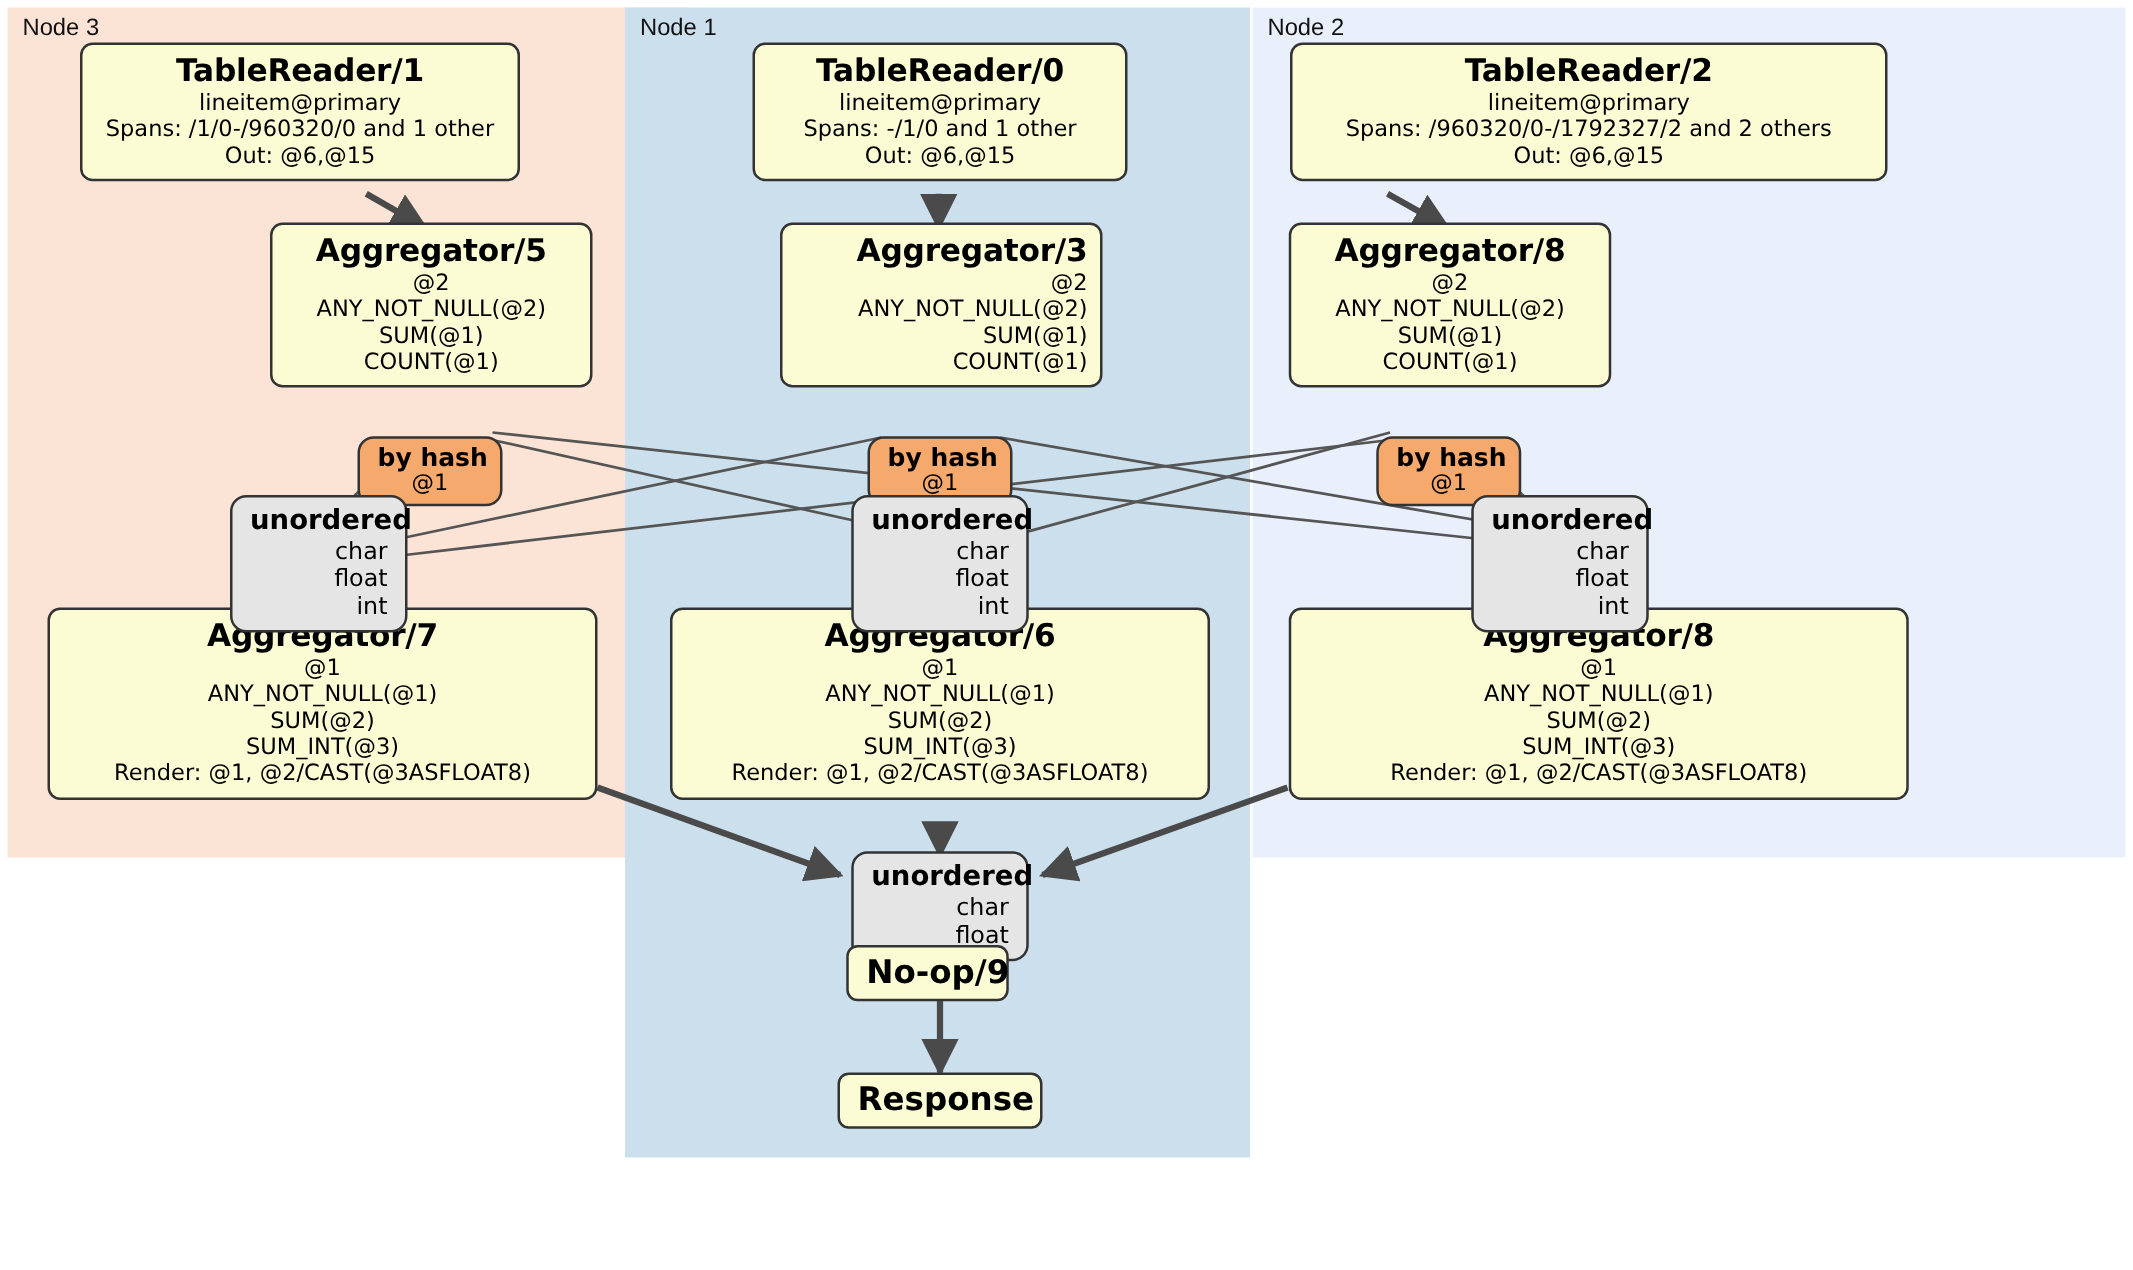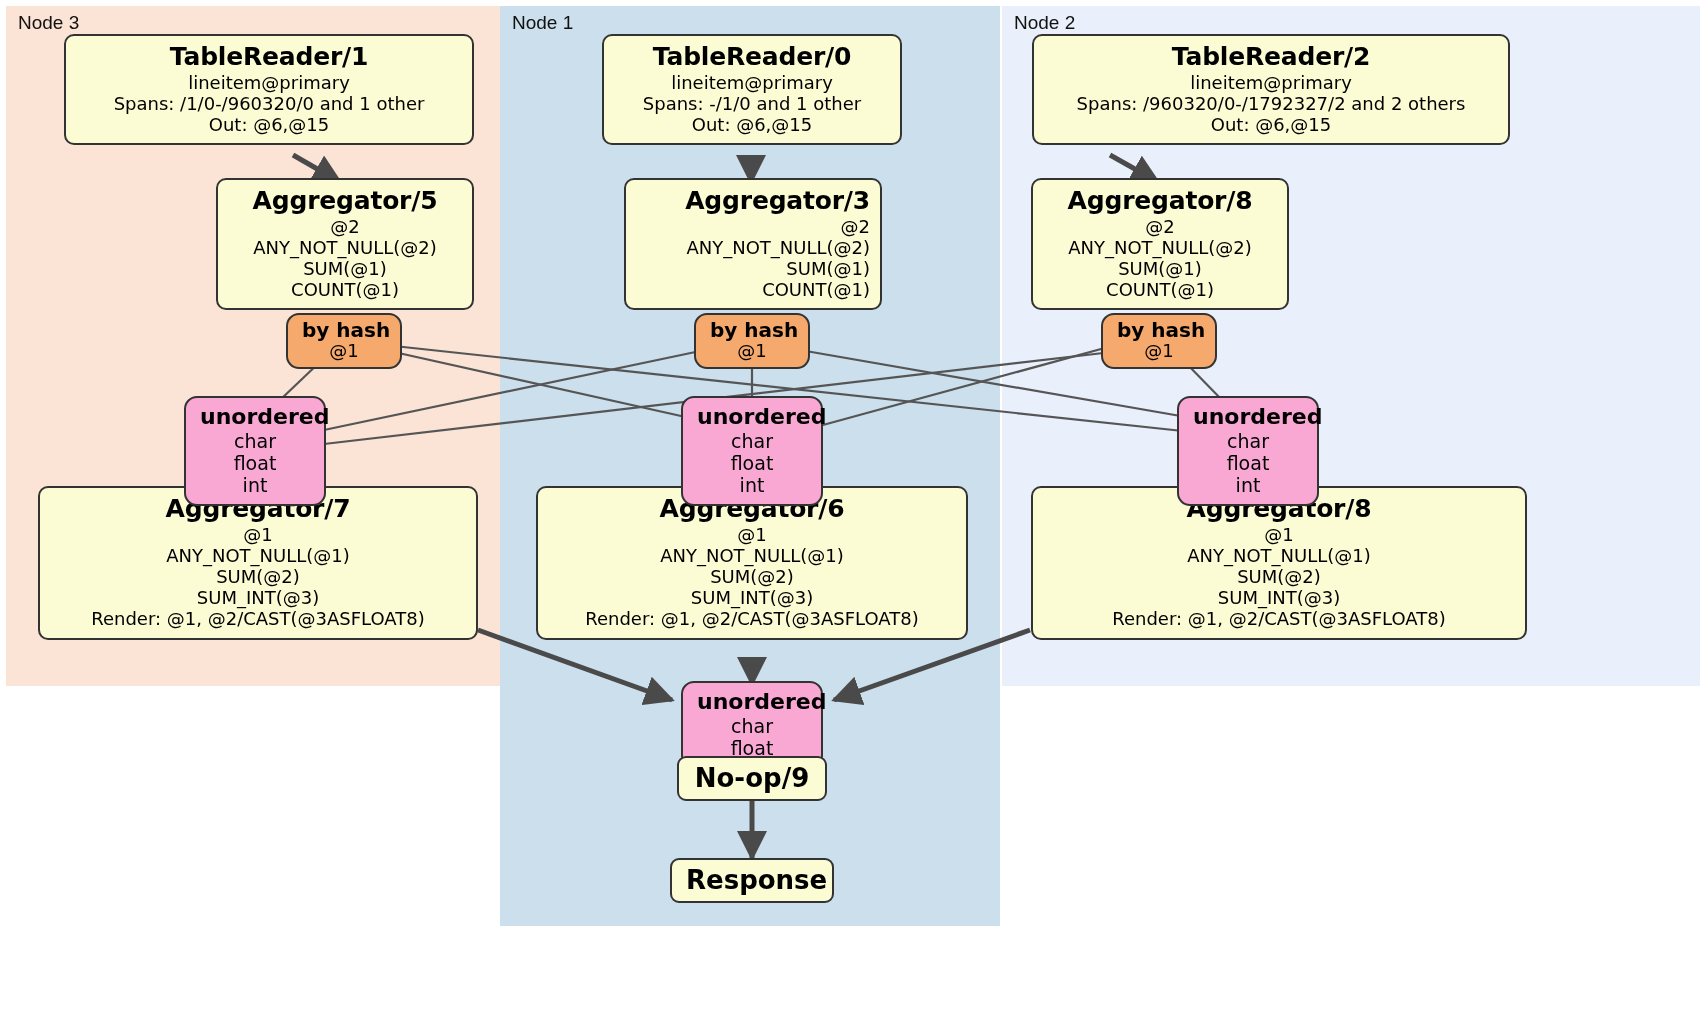--- a/index.html
+++ b/index.html
@@ -170,7 +170,7 @@
     </g>
   </svg>
 
-  <div class="proc-box z-mid" style="left:64px; top:34px; width:410px;">
+  <div class="proc-box z-mid" style="left:64px; top:34px; width:352px;">
     <div class="proc-title">TableReader/1</div>
     <div class="proc-line">lineitem@primary</div>
     <div class="proc-line">Spans: /1/0-/960320/0 and 1 other</div>

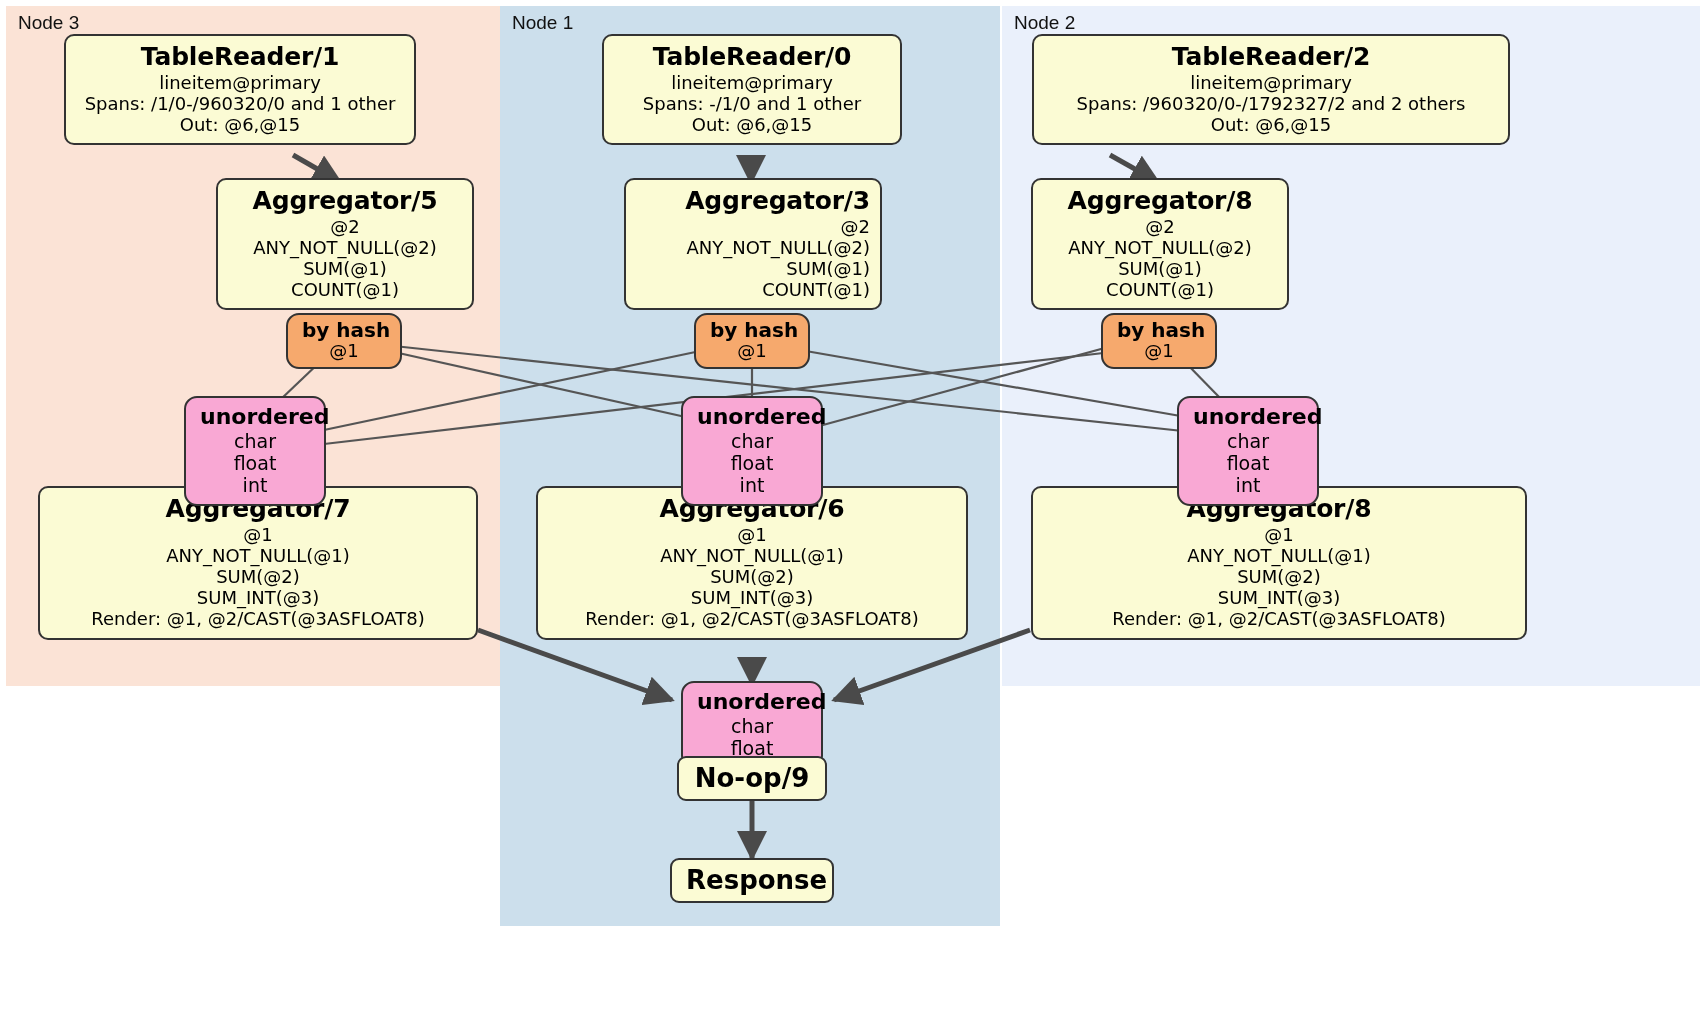--- a/index.html
+++ b/index.html
@@ -70,6 +70,7 @@
     padding: 4px 14px 6px 14px;
     line-height: 1.1;
     color: #000000;
+    margin-top: 36px;
   }
   .router-title {
     font-weight: bold;

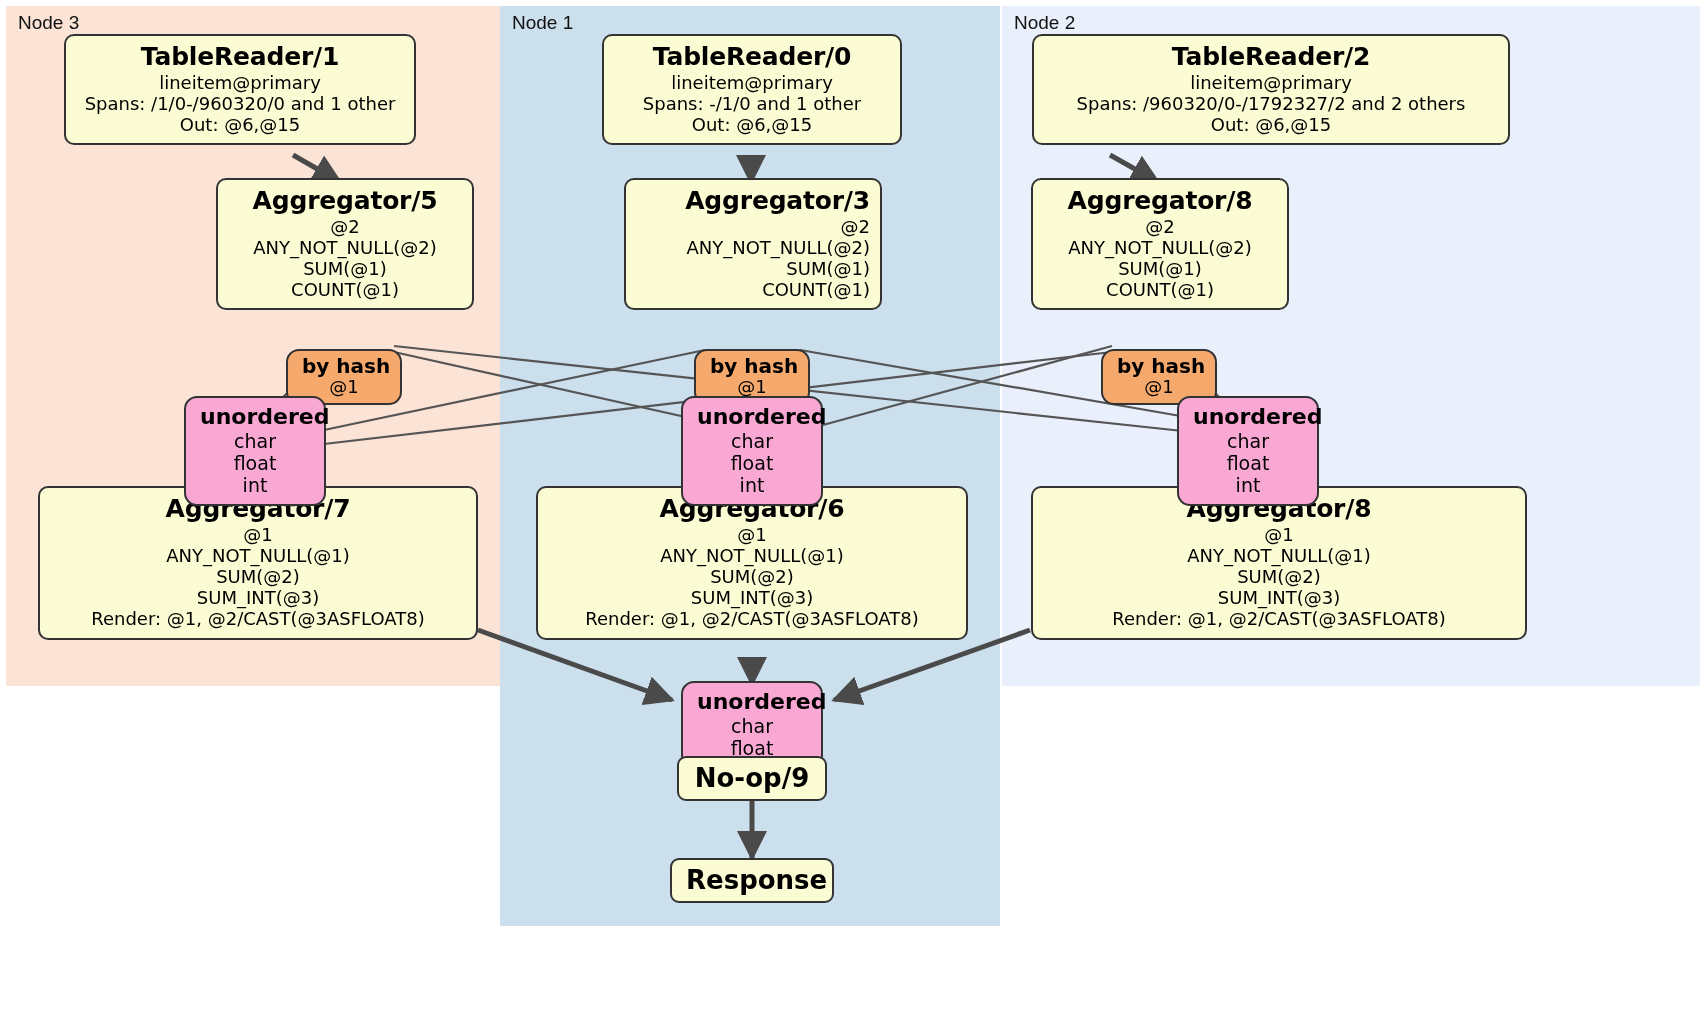--- a/index.html
+++ b/index.html
@@ -84,10 +84,10 @@
   .recv-box {
     position: absolute;
     box-sizing: border-box;
-    background: #f9a8d4;
+    background: #e5e5e5;
     border: 2px solid #333333;
     border-radius: 13px;
-    text-align: center;
+    text-align: right;
     padding: 6px 14px 8px 14px;
     line-height: 1.16;
     color: #000000;

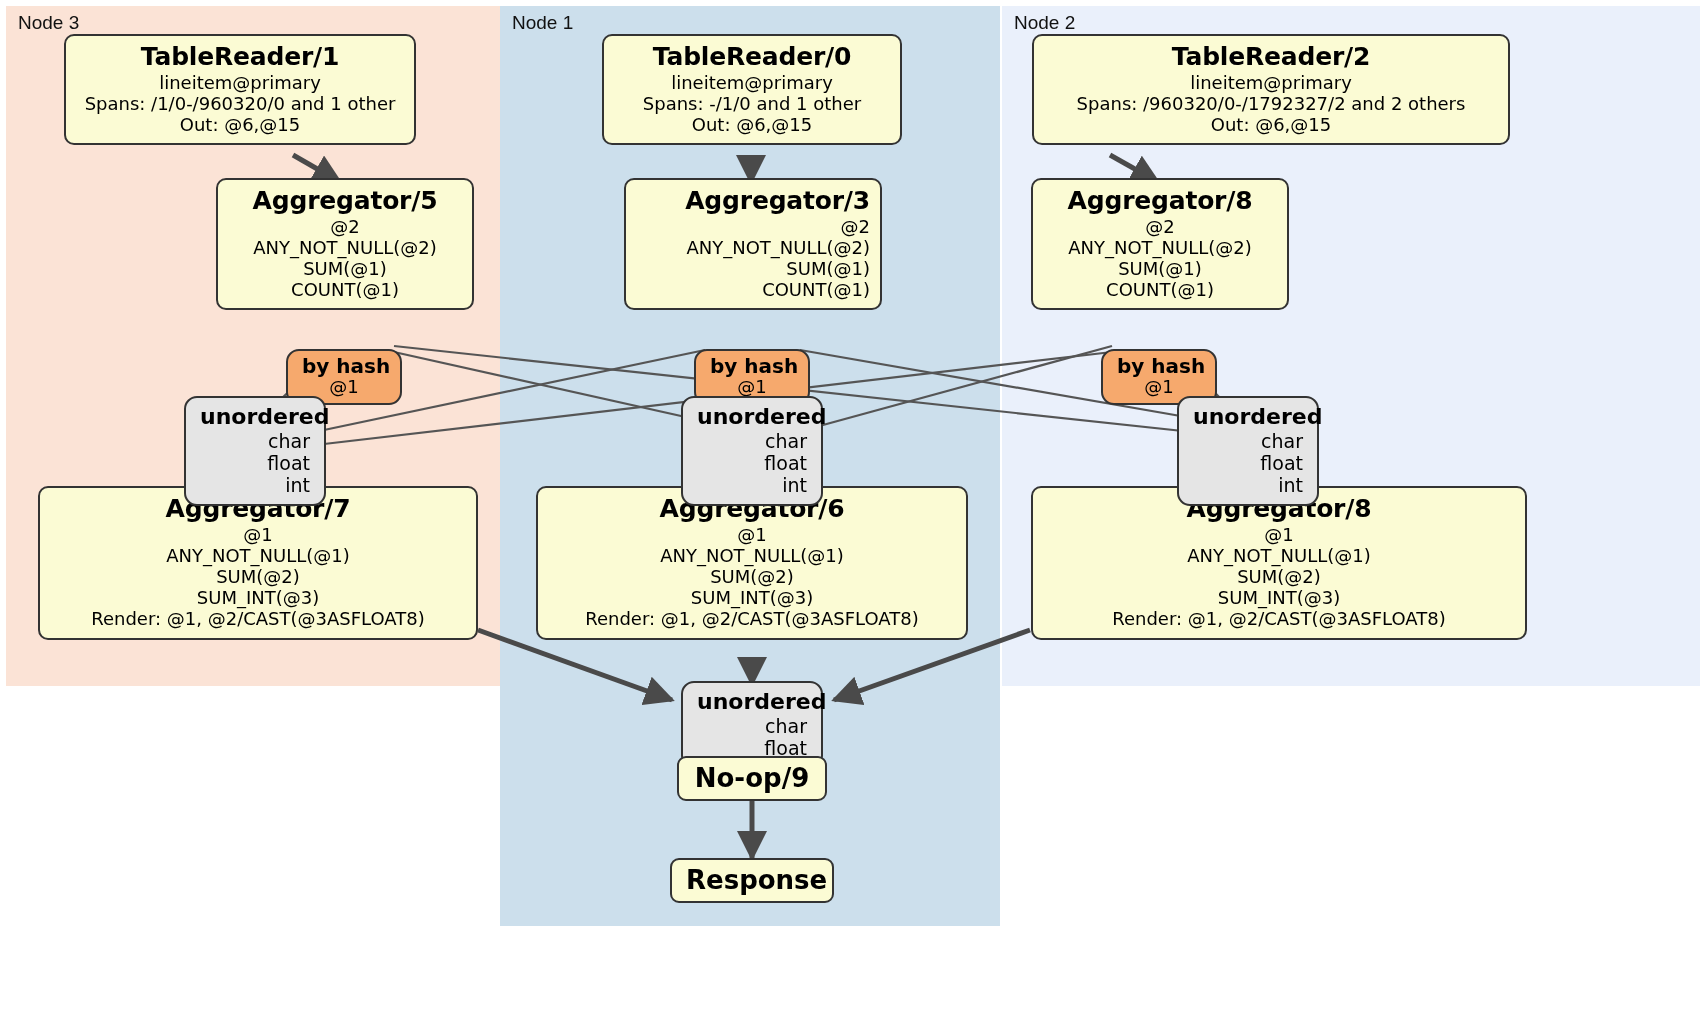--- a/index.html
+++ b/index.html
@@ -285,7 +285,7 @@
     <div class="recv-line">float</div>
   </div>
 
-  <div class="small-box z-top" style="left:677px; top:756px; width:150px;">
+  <div class="small-box z-top" style="left:677px; top:756px; width:130px;">
     <div class="small-title">No-op/9</div>
   </div>
 

